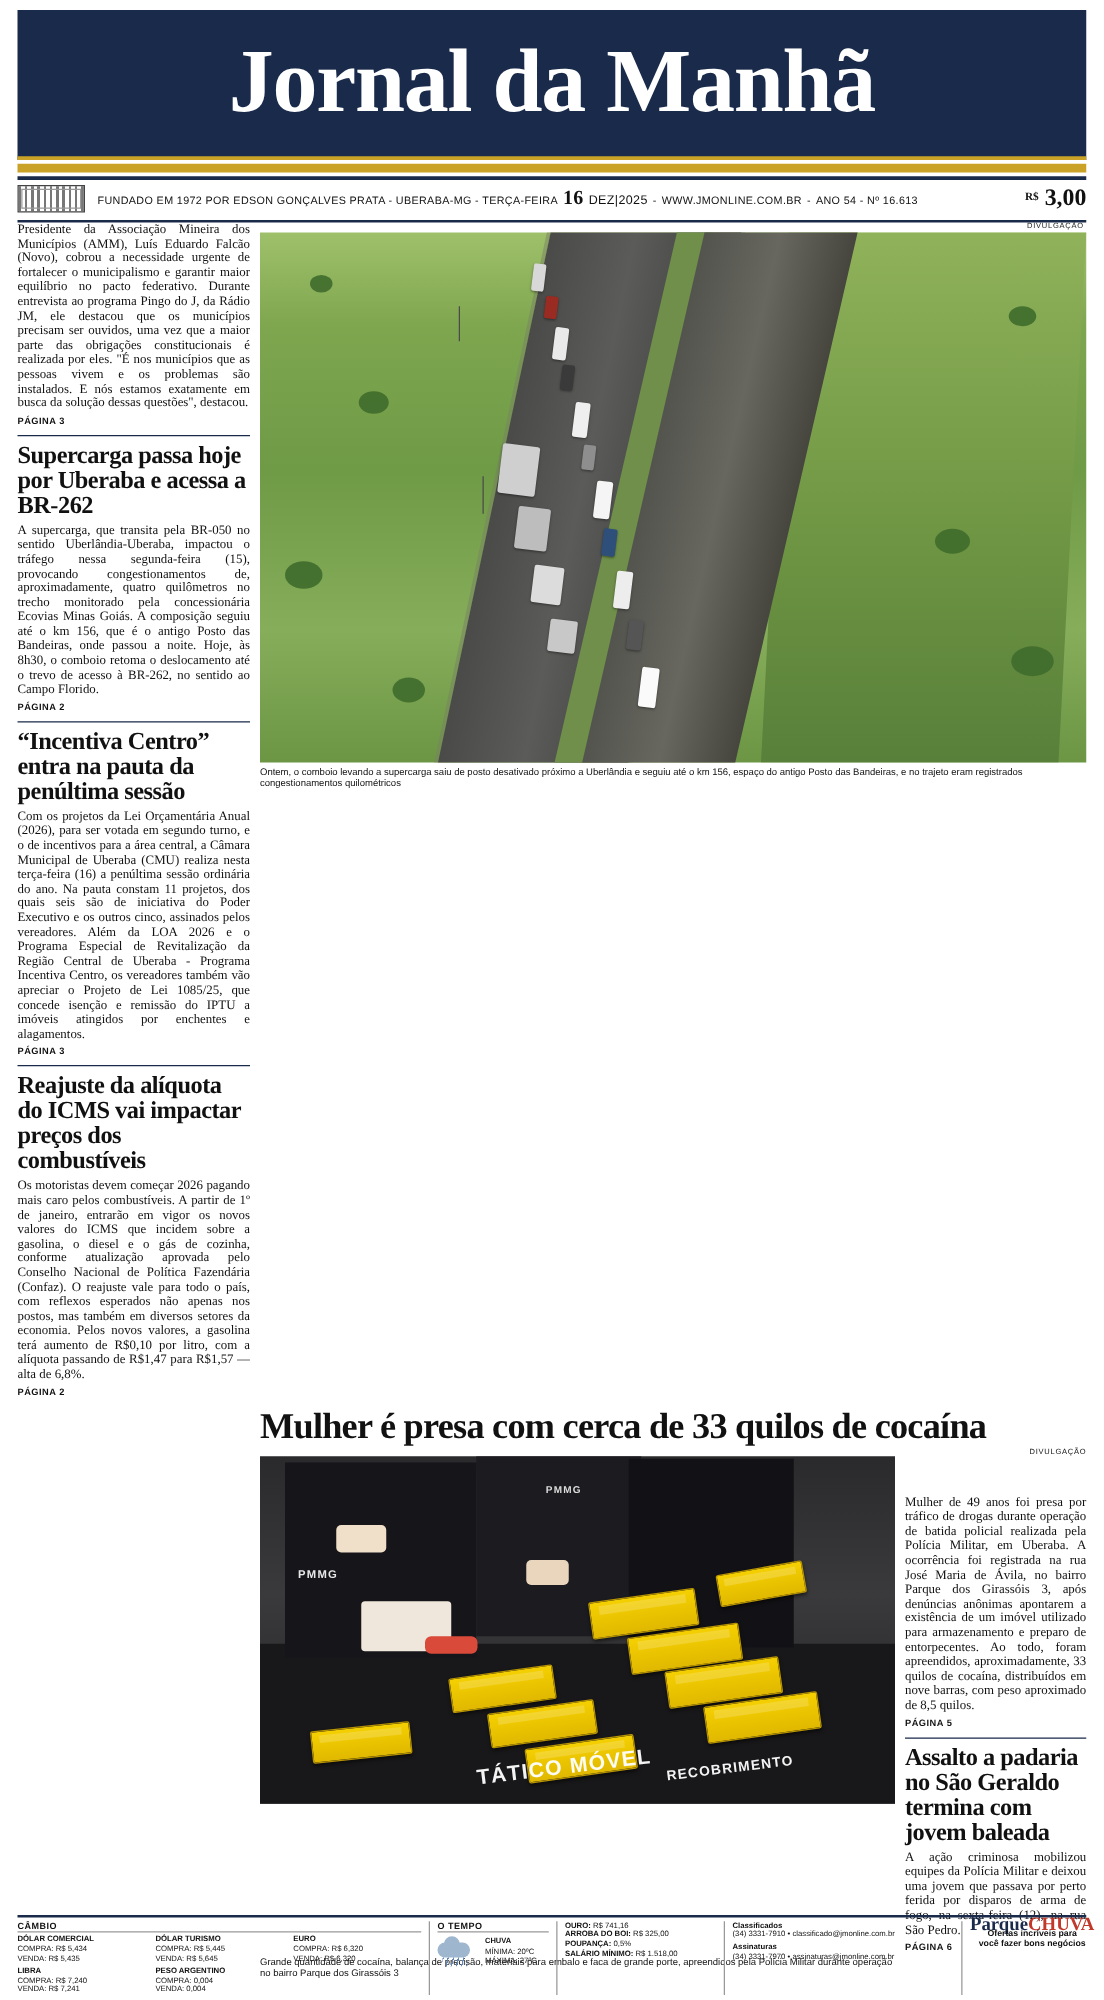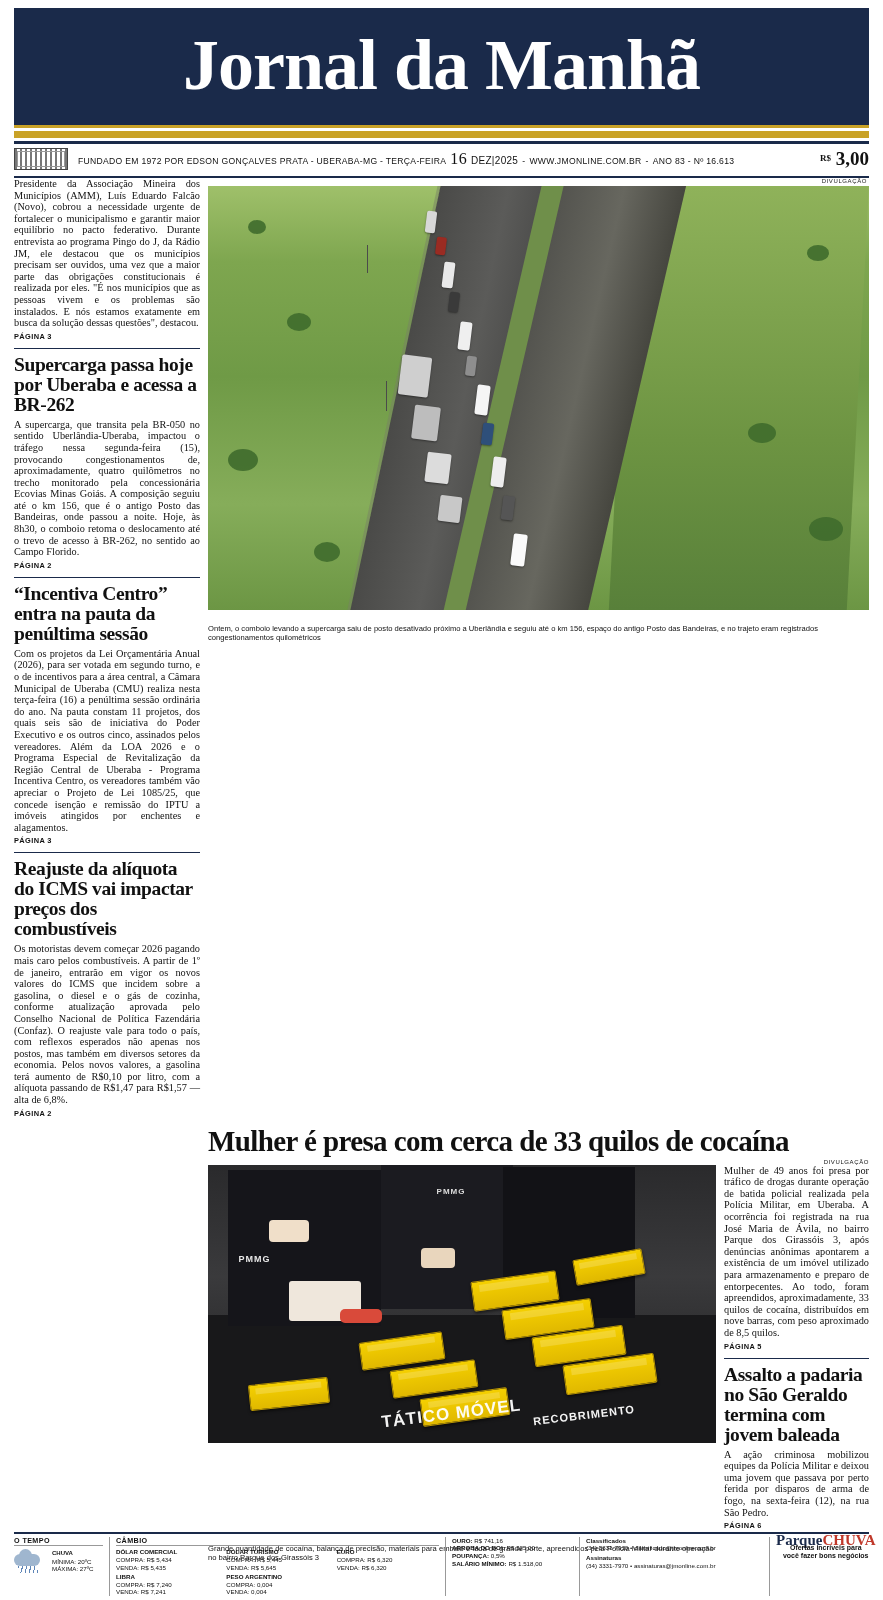--- a/index.html
+++ b/index.html
@@ -83,7 +83,7 @@
     align-items: baseline;
     gap: 4px;
   }
-  .infotext .big-date { font-size: 16px; font-weight: normal; font-family: "Liberation Serif", serif;}
+  .infotext .big-date { font-size: 16px; font-weight: bold; font-family: "Liberation Serif", serif;}
   .infotext .dez { font-size: 10px; font-family: "Liberation Sans", sans-serif; }
   .price {
     margin-left: auto;

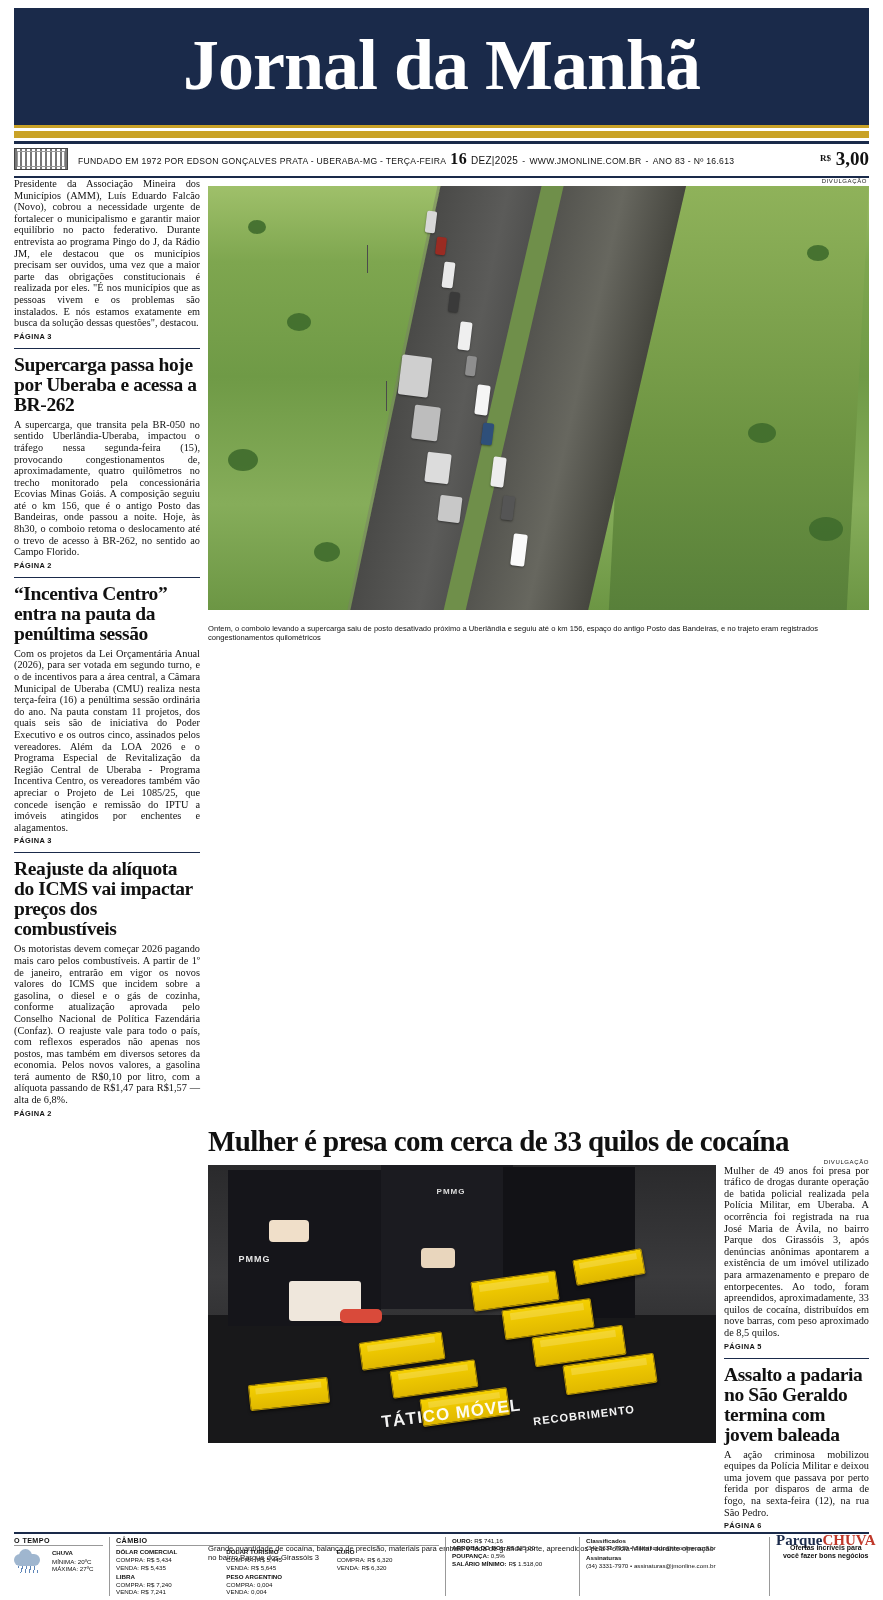--- a/index.html
+++ b/index.html
@@ -319,7 +319,7 @@
       <span>-</span>
       <span>WWW.JMONLINE.COM.BR</span>
       <span>-</span>
-      <span>ANO 83 - Nº 16.613</span>
+      <span>ANO 54 - Nº 16.613</span>
     </div>
     <div class="price">
       <small>R$</small>

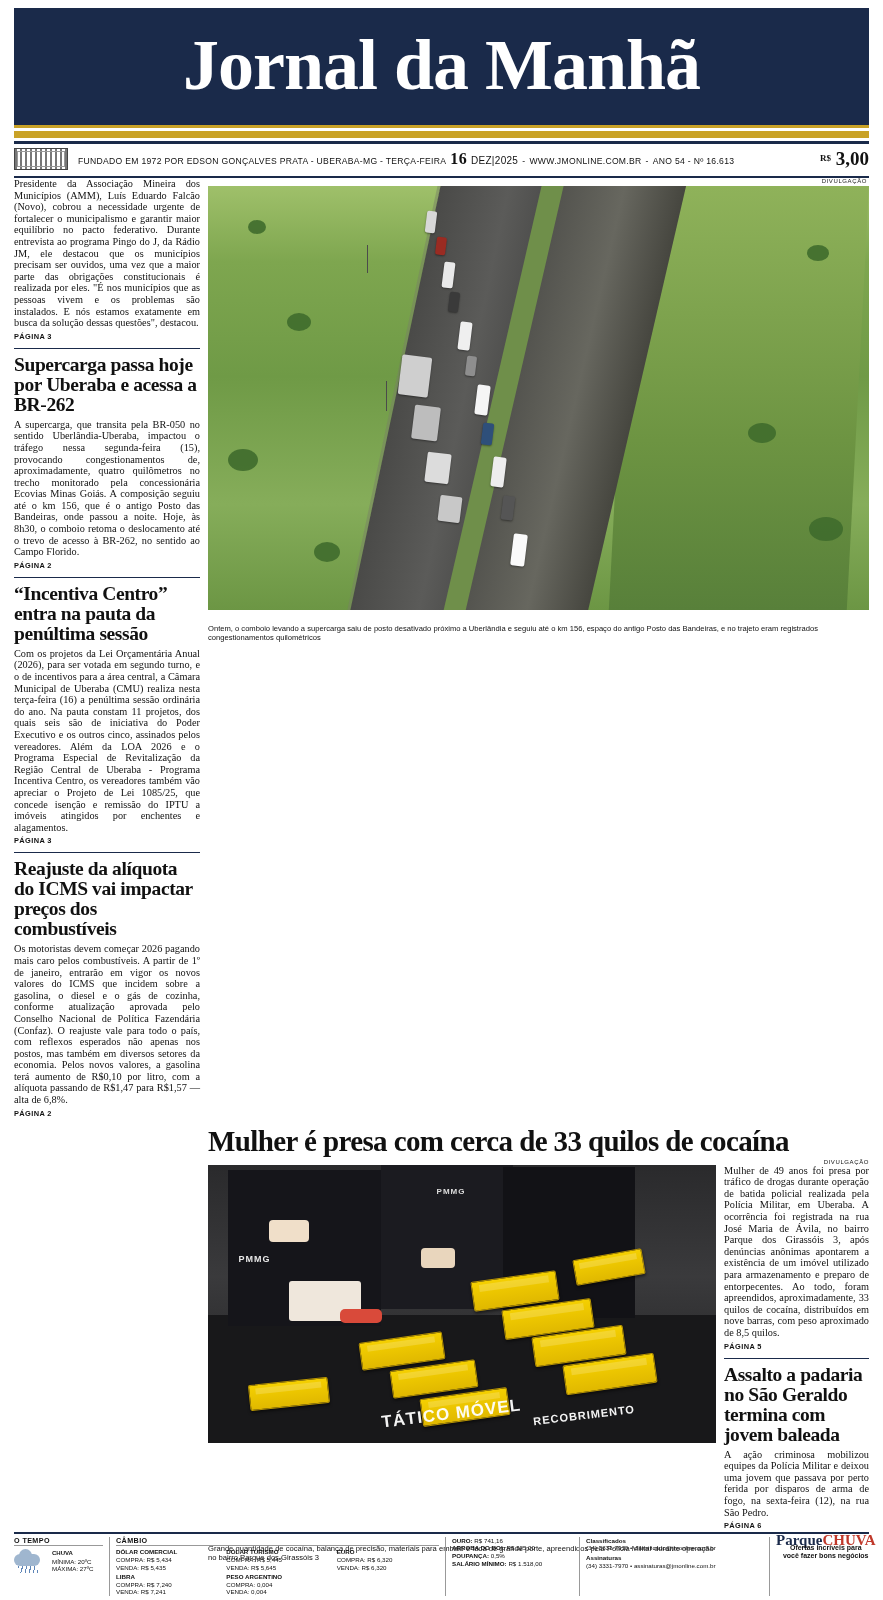--- a/index.html
+++ b/index.html
@@ -196,7 +196,7 @@
     font-family: "Liberation Sans", sans-serif;
     font-size: 7.6px;
     line-height: 9.2px;
-    margin-top: 14px;
+    margin-top: 3px;
     color: #111;
   }
 

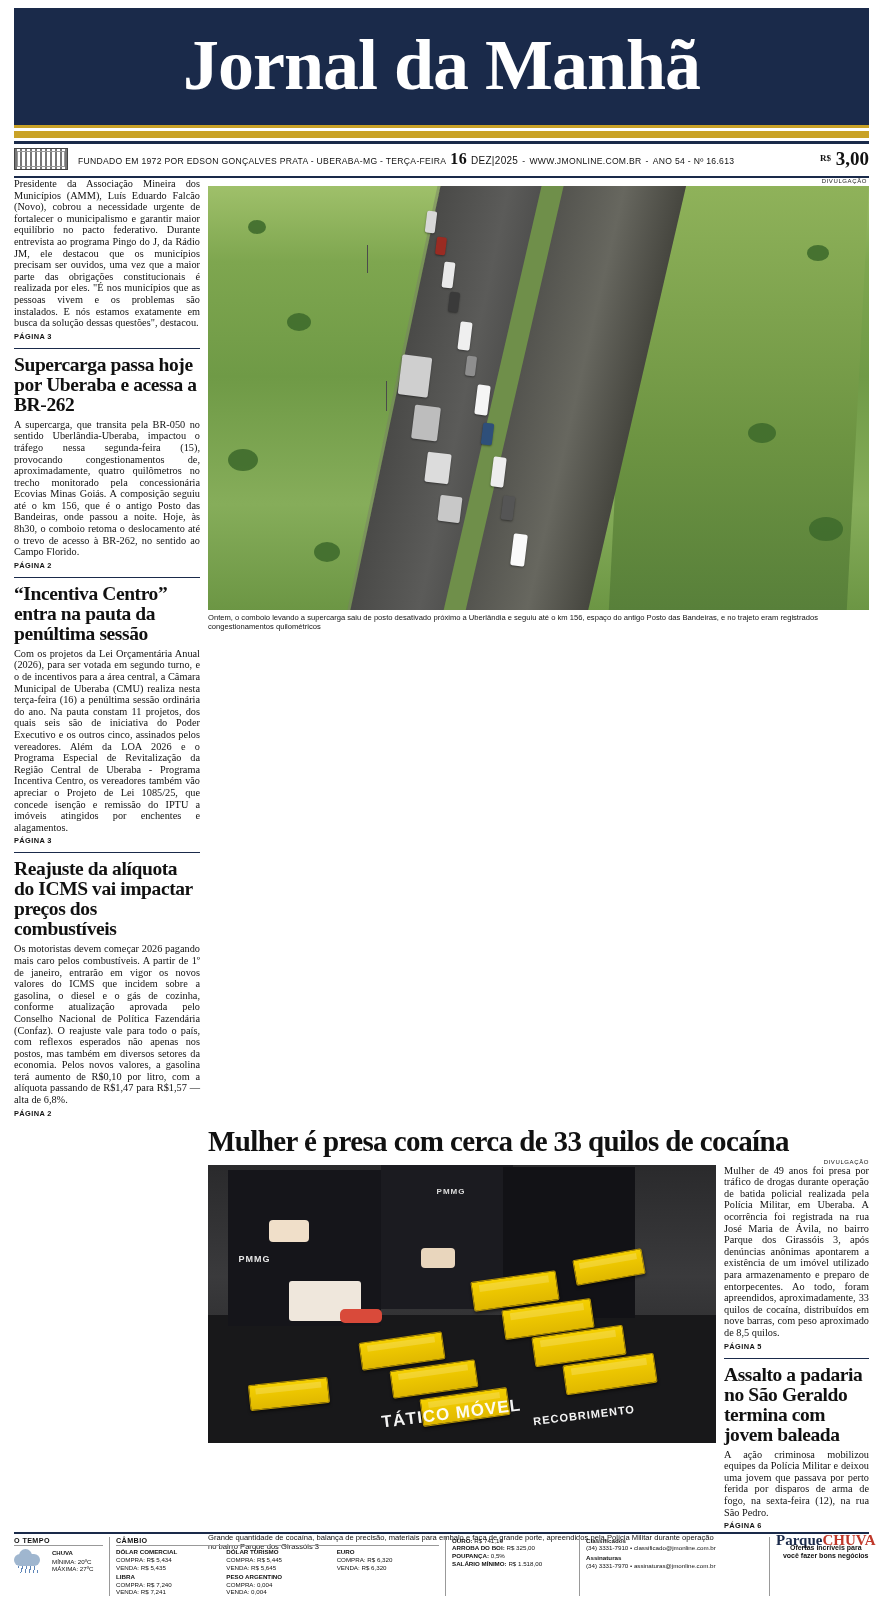--- a/index.html
+++ b/index.html
@@ -220,7 +220,7 @@
     overflow: hidden;
     background: linear-gradient(180deg,#2a2a2c 0%, #3a3a3c 40%, #1d1d1f 100%);
   }
-  .mid-right { flex: 1; }
+  .mid-right { flex: 1; margin-top: 32px; }
 
   
   .brick {

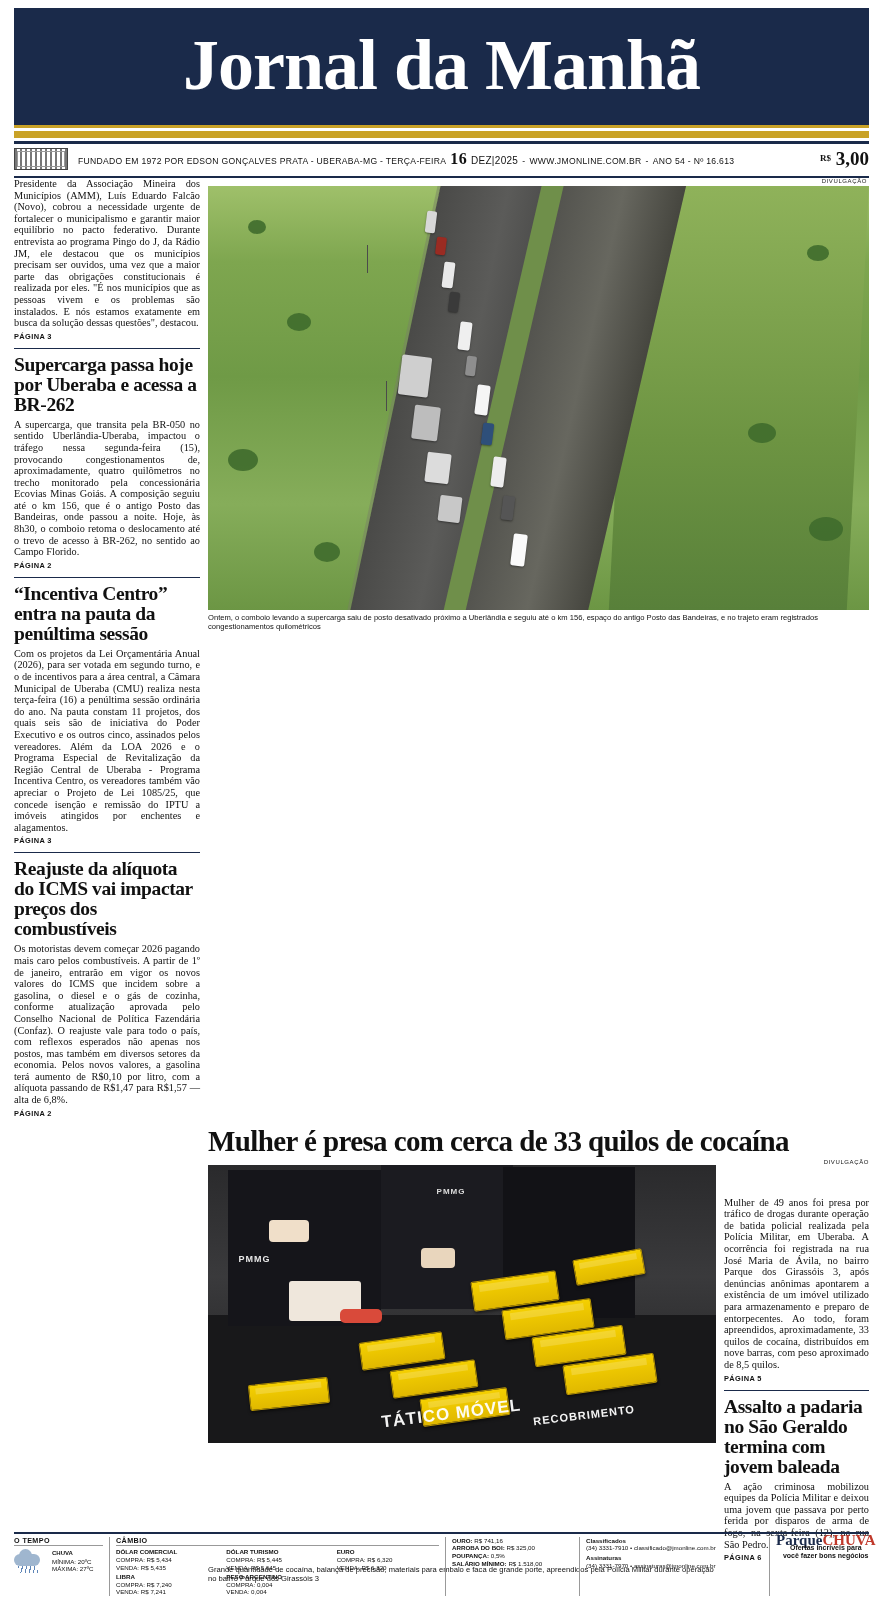--- a/index.html
+++ b/index.html
@@ -442,21 +442,6 @@
   </div>
 
   <div class="footer">
-
-    <div class="f-block" style="width:96px;flex:0 0 96px;">
-      <div class="f-title">O TEMPO</div>
-      <div style="display:flex;align-items:center;gap:4px;">
-        <div class="weather-icon">
-          <div class="cloud"></div>
-            <div class="rain"></div>
-        </div>
-        <div>
-          <div style="font-weight:bold;font-size:6px;">CHUVA</div>
-          <div>MÍNIMA: 20ºC</div>
-          <div>MÁXIMA: 27ºC</div>
-        </div>
-      </div>
-    </div>
 
     <div class="f-block" style="width:330px;flex:0 0 330px;">
       <div class="f-title">CÂMBIO</div>
@@ -485,6 +470,21 @@
       </div>
     </div>
 
+    <div class="f-block" style="width:96px;flex:0 0 96px;">
+      <div class="f-title">O TEMPO</div>
+      <div style="display:flex;align-items:center;gap:4px;">
+        <div class="weather-icon">
+          <div class="cloud"></div>
+            <div class="rain"></div>
+        </div>
+        <div>
+          <div style="font-weight:bold;font-size:6px;">CHUVA</div>
+          <div>MÍNIMA: 20ºC</div>
+          <div>MÁXIMA: 27ºC</div>
+        </div>
+      </div>
+    </div>
+
     <div class="f-block" style="width:128px;flex:0 0 128px;">
       <div class="nowrap">
         <b>OURO:</b>

